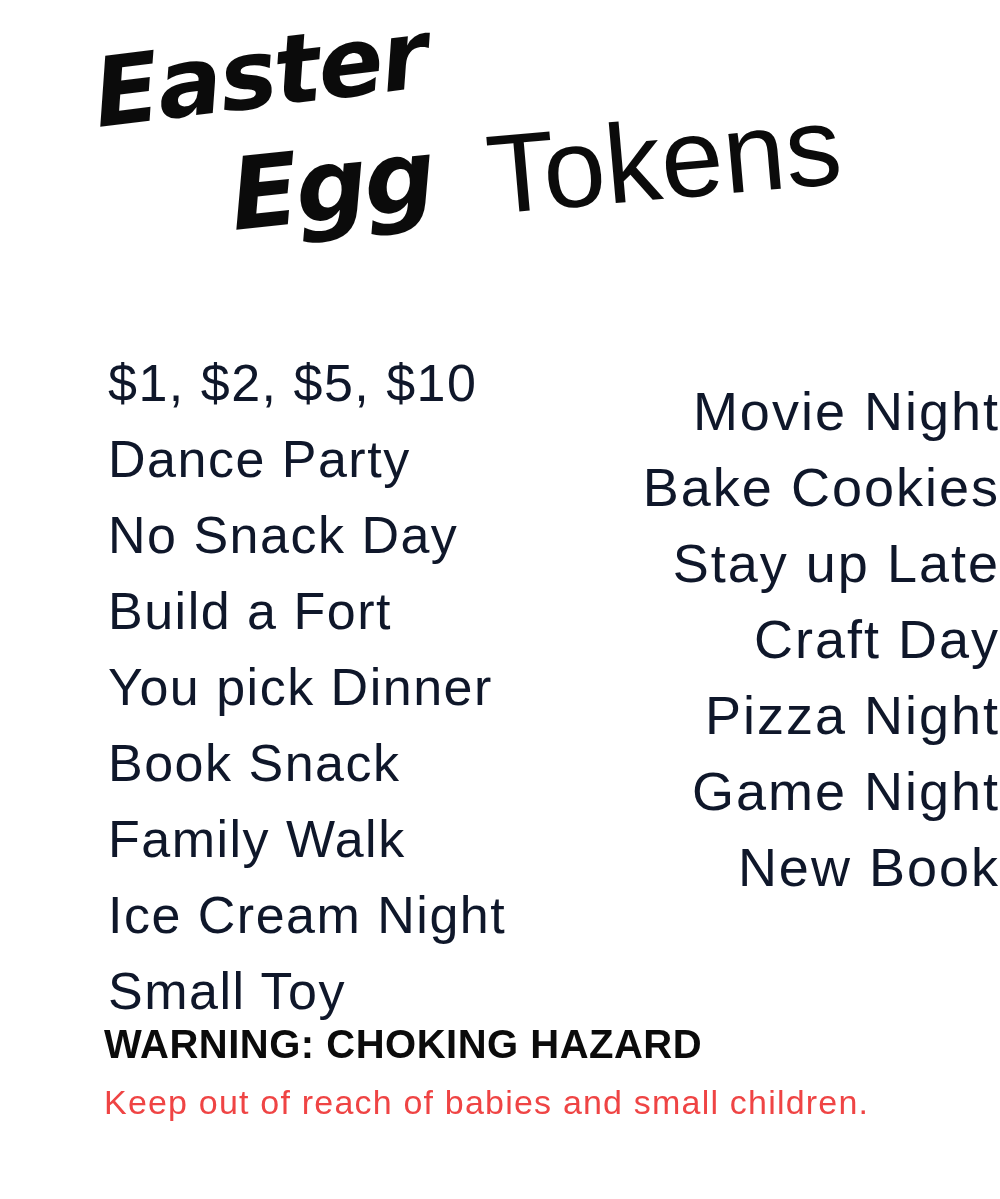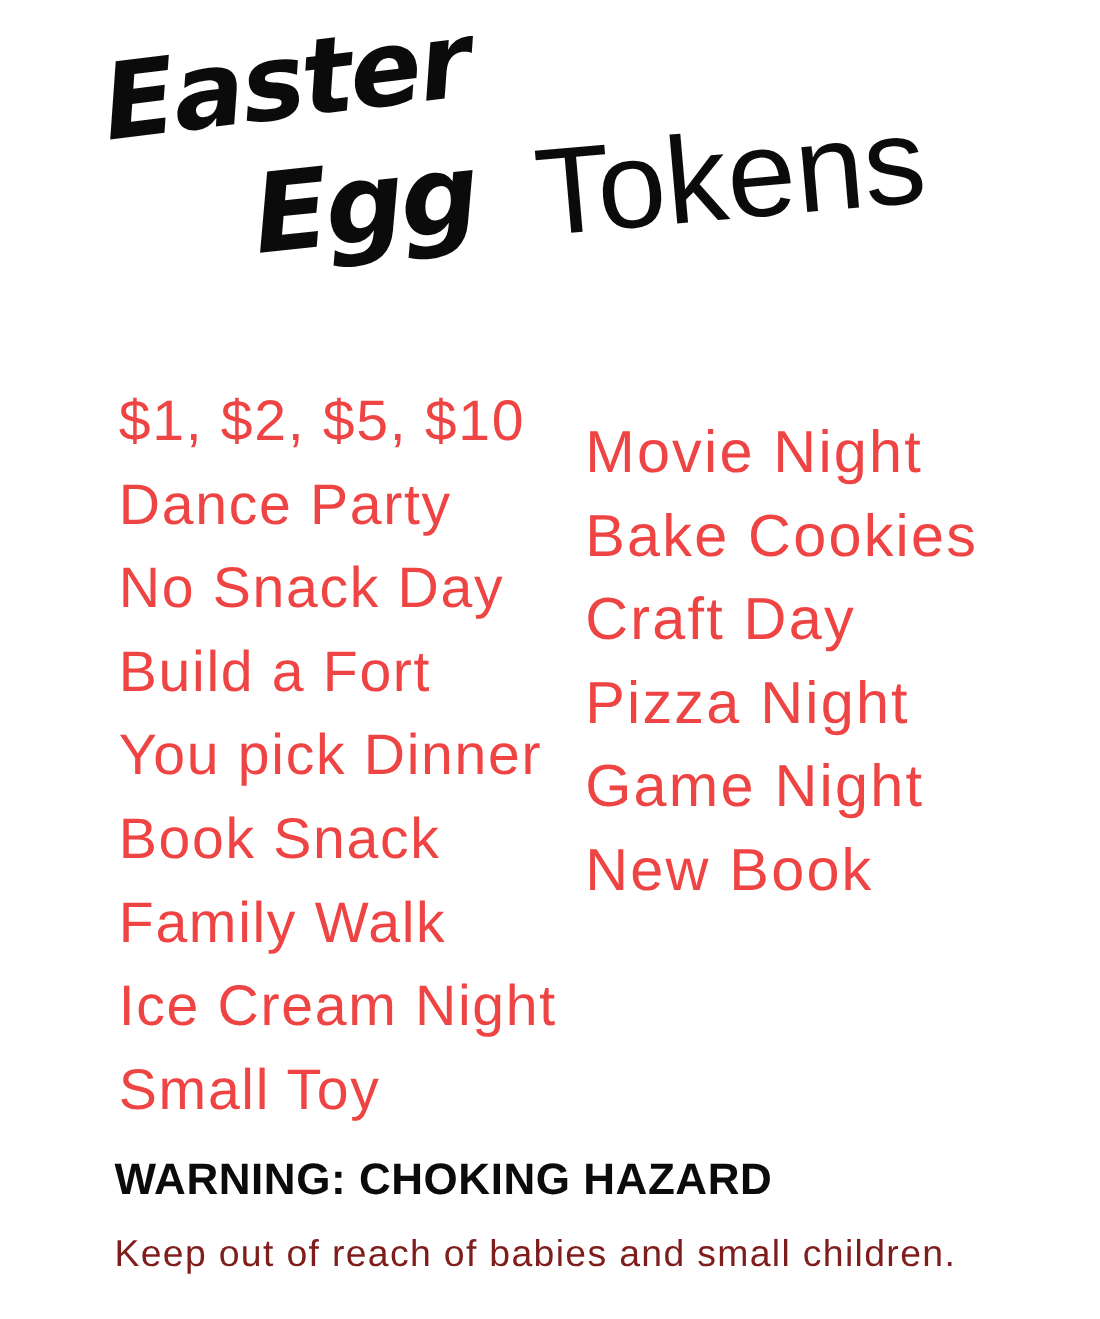--- a/index.html
+++ b/index.html
@@ -98,7 +98,7 @@
     font-size: 52px;
     line-height: 76px;
     letter-spacing: 1.5px;
-    color: #ef4444;
+    color: #0f172a;
     white-space: nowrap;
   }
   .col-right .token {

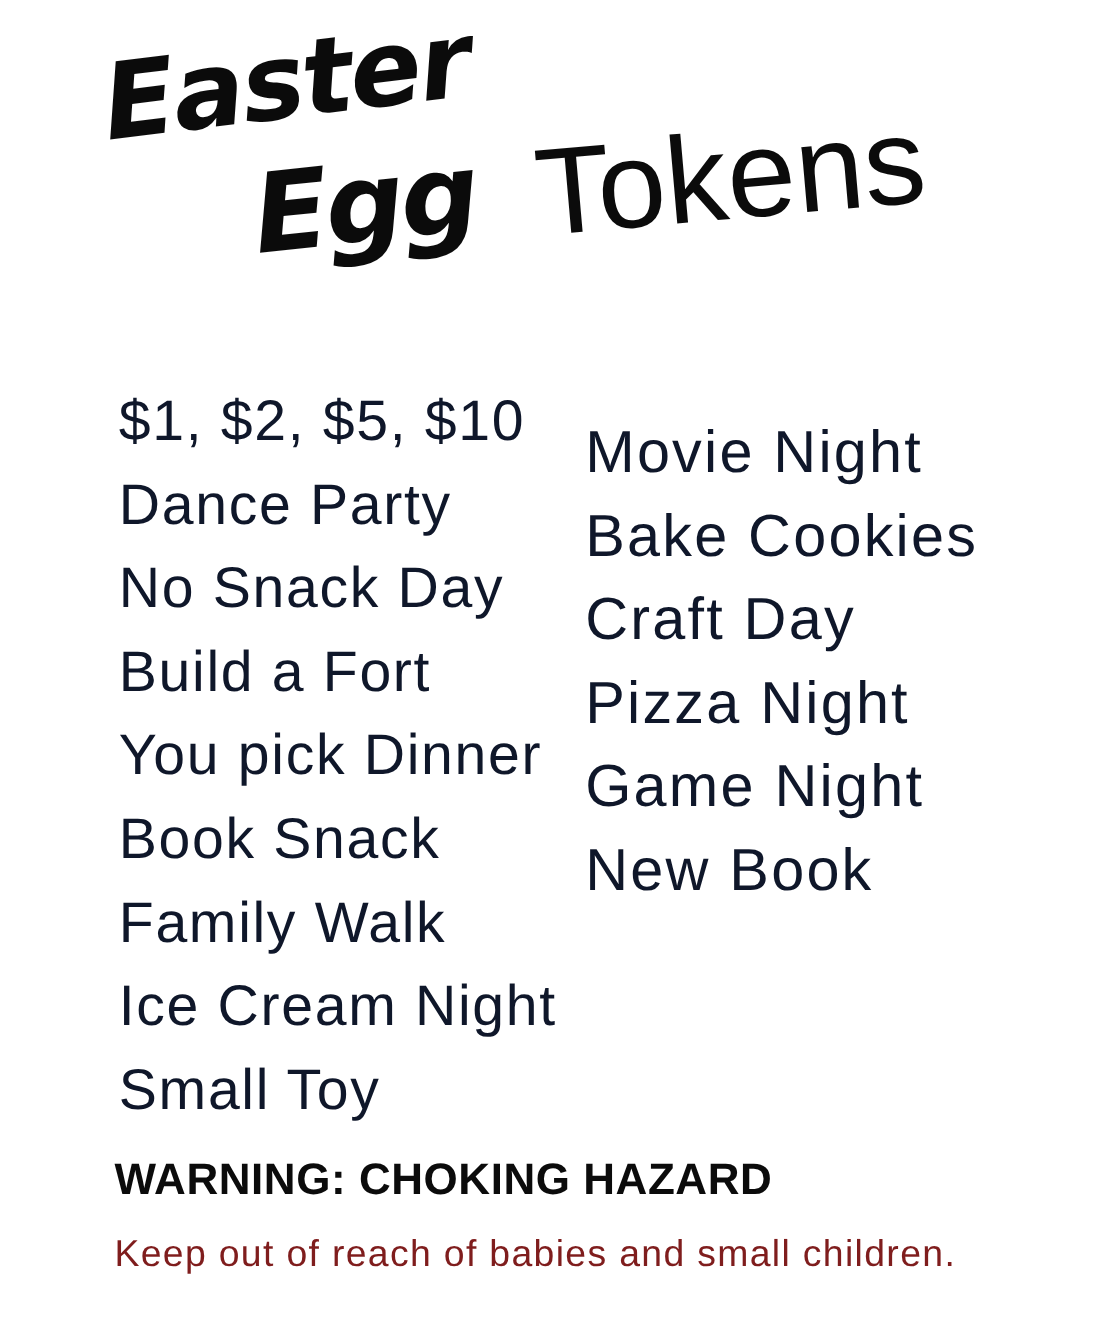--- a/index.html
+++ b/index.html
@@ -91,6 +91,7 @@
     padding-left: 62px;
     box-sizing: border-box;
     padding-top: 28px;
+    text-align: right;
   }
   .token {
     font-family: "Liberation Sans", sans-serif;

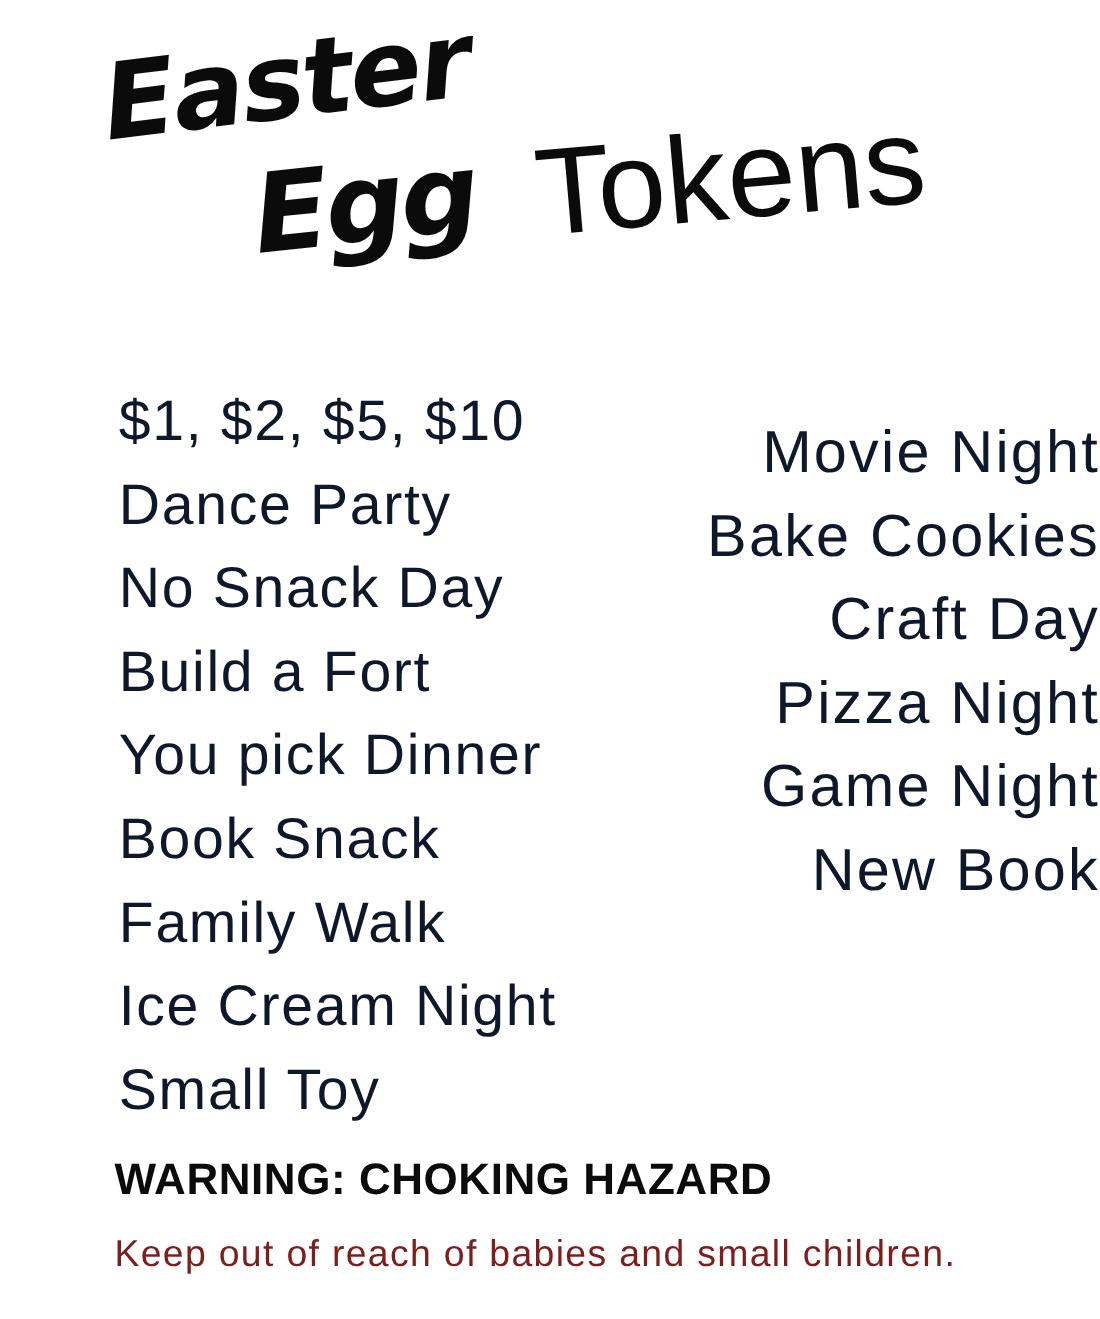--- a/index.html
+++ b/index.html
@@ -159,6 +159,7 @@
   <div class="col col-right">
     <div class="token">Movie Night</div>
     <div class="token">Bake Cookies</div>
+    <div class="token">Stay up Late</div>
     <div class="token">Craft Day</div>
     <div class="token">Pizza Night</div>
     <div class="token">Game Night</div>

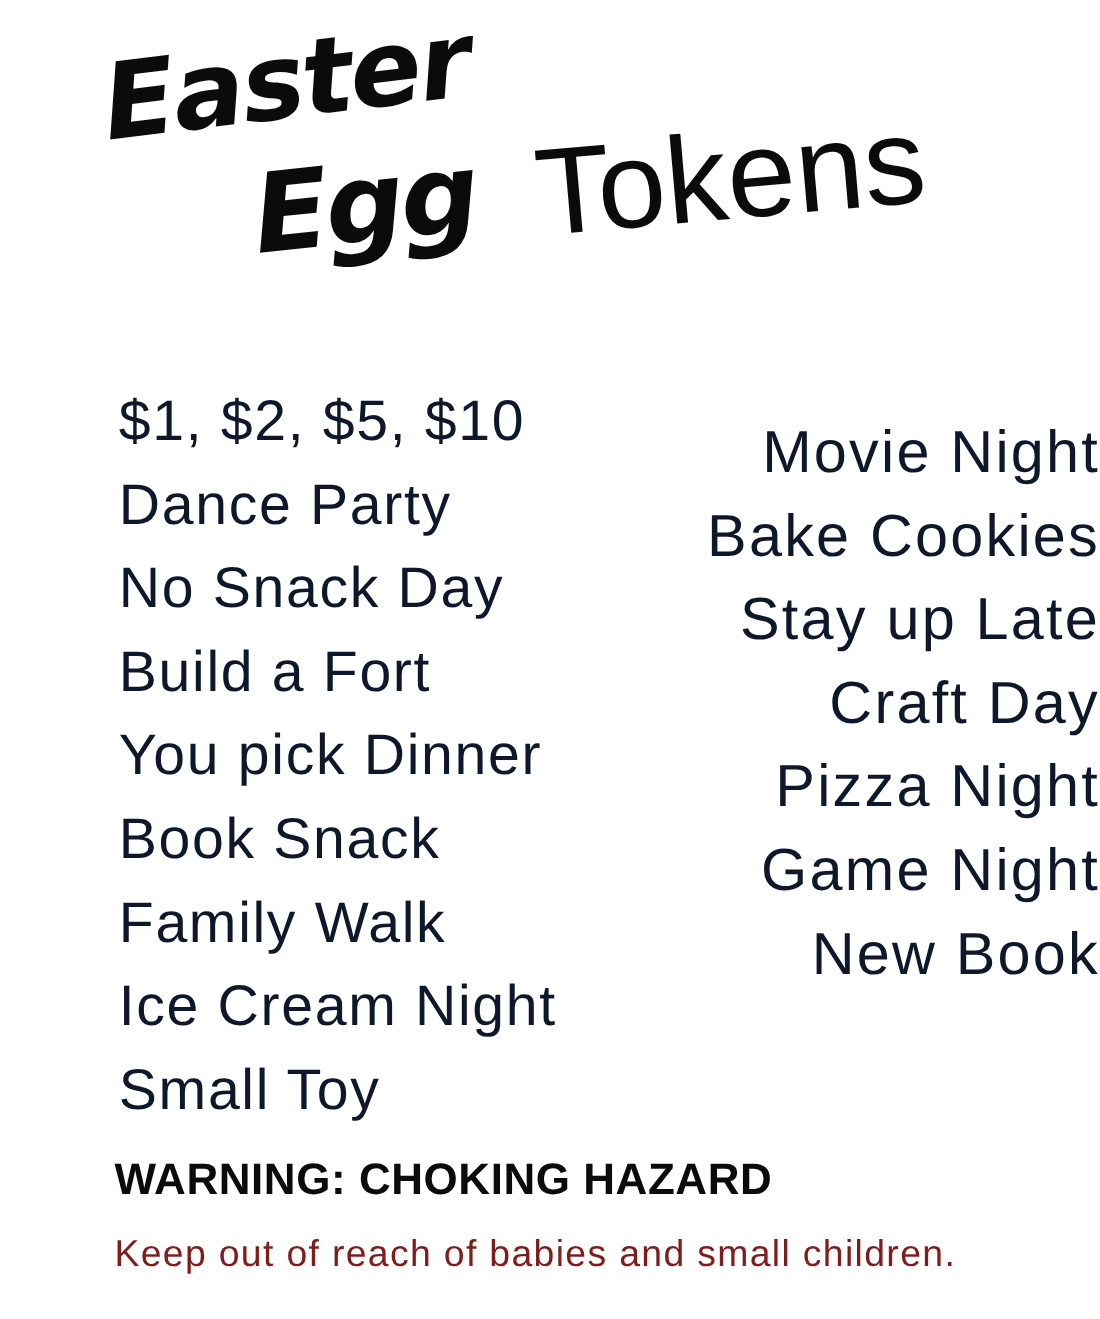--- a/index.html
+++ b/index.html
@@ -112,7 +112,7 @@
   .warning-block {
     position: absolute;
     left: 104px;
-    top: 1048px;
+    top: 1020px;
     width: 830px;
   }
   .warning-head {

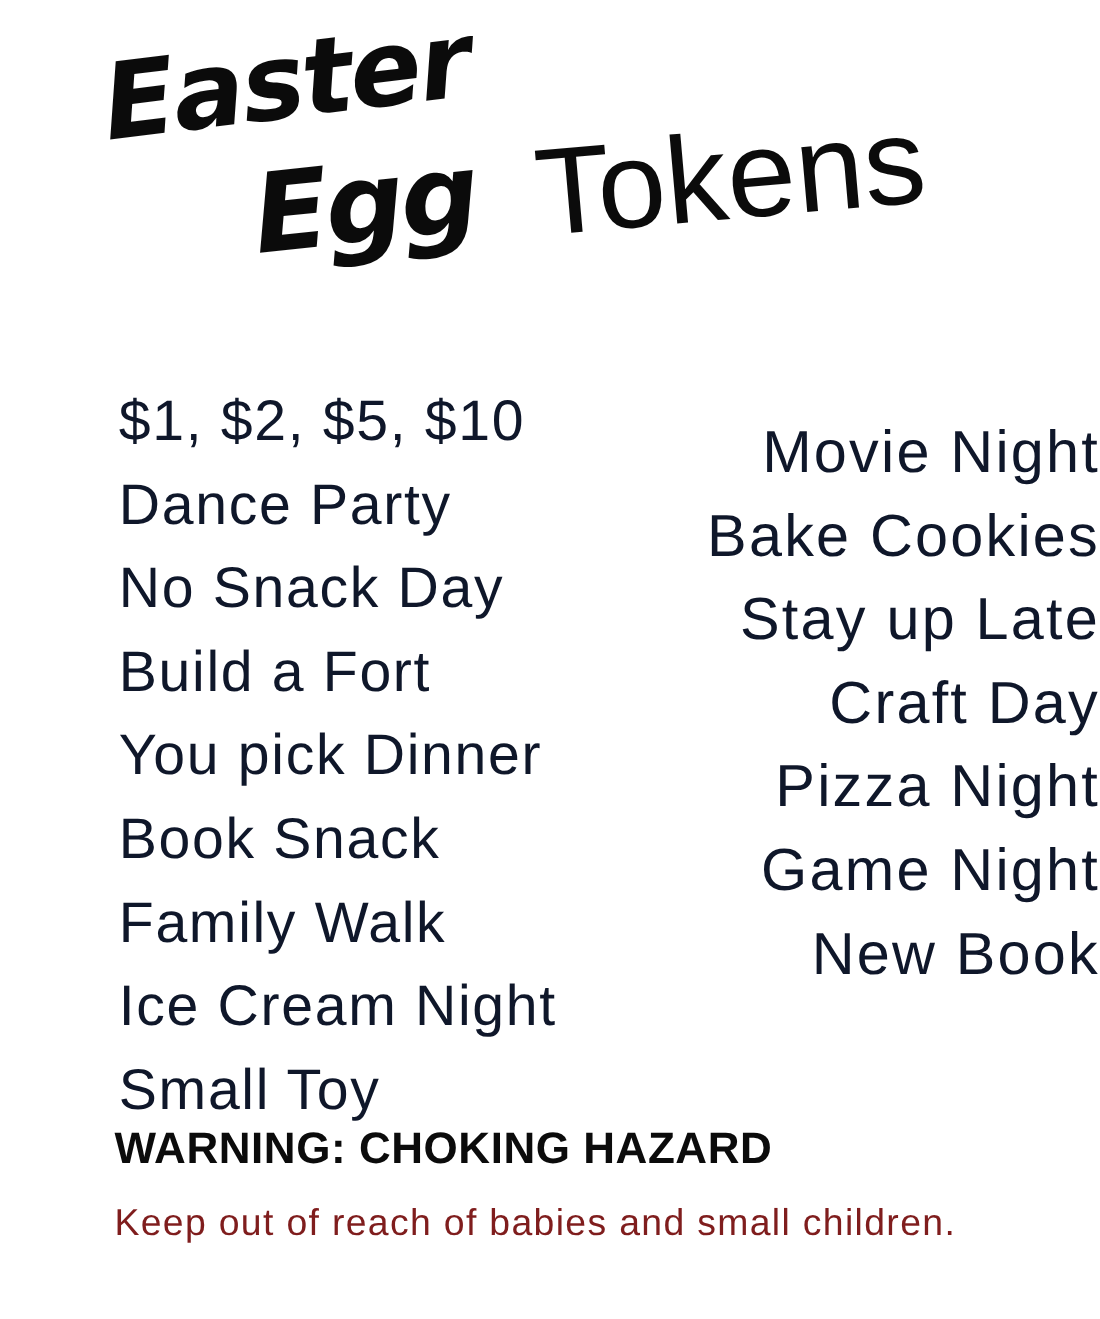--- a/index.html
+++ b/index.html
@@ -125,13 +125,13 @@
     white-space: nowrap;
   }
   .warning-sub {
-    margin-top: 24px;
+    margin-top: 14px;
     font-family: "Liberation Sans", sans-serif;
     font-weight: 400;
     font-size: 34px;
     line-height: 40px;
     letter-spacing: 1.2px;
-    color: #7f1d1d;
+    color: #ef4444;
     white-space: nowrap;
   }
 </style>

